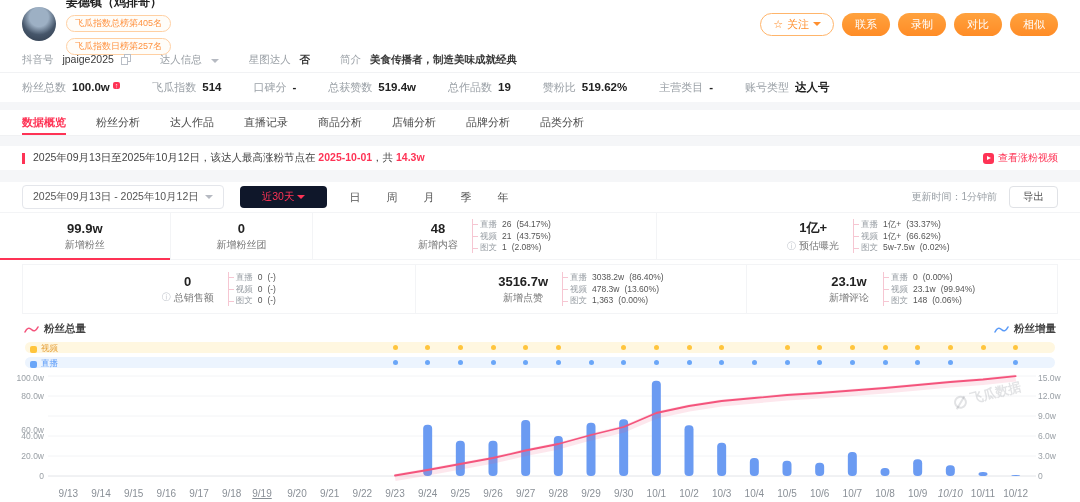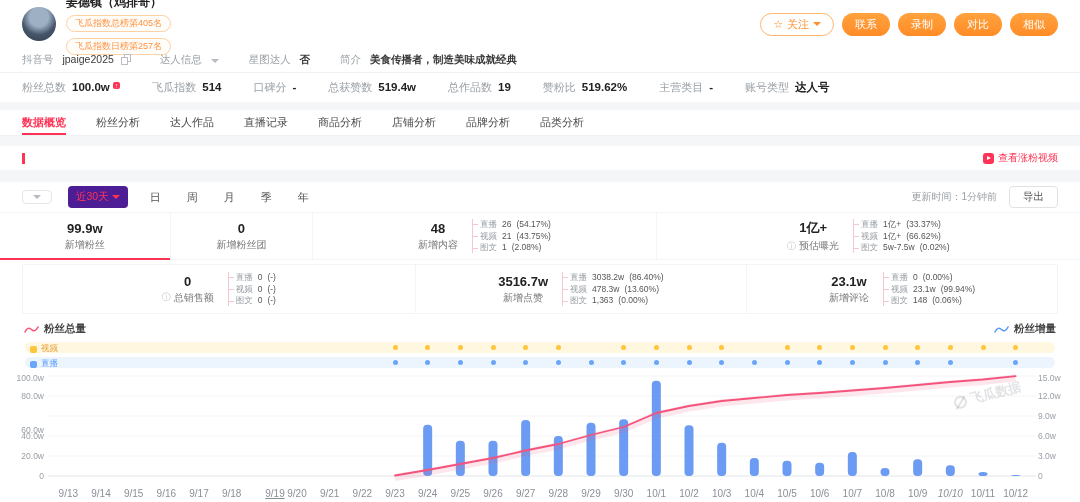--- a/index.html
+++ b/index.html
@@ -184,6 +184,9 @@
 
 <div class="notice">
   <span class="notice-bar"></span>
+  <span>
+    <span>2025年09月13日至2025年10月12日，该达人最高涨粉节点在 </span><span class="red">2025-10-01</span><span>，共 </span><span class="red">14.3w</span>
+  </span>
   <span class="notice-action">
     <span class="play-ico"></span>
     <span>查看涨粉视频</span>

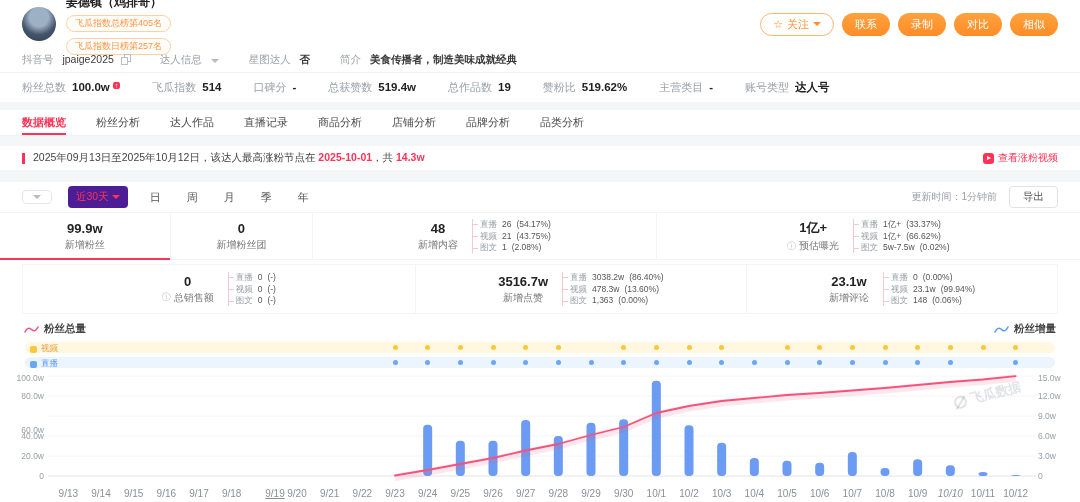--- a/index.html
+++ b/index.html
@@ -197,6 +197,7 @@
 
 <div class="controls">
   <span class="datepill">
+    <span>2025年09月13日 - 2025年10月12日</span>
     <span class="caret"></span>
   </span>
   <span class="quick">

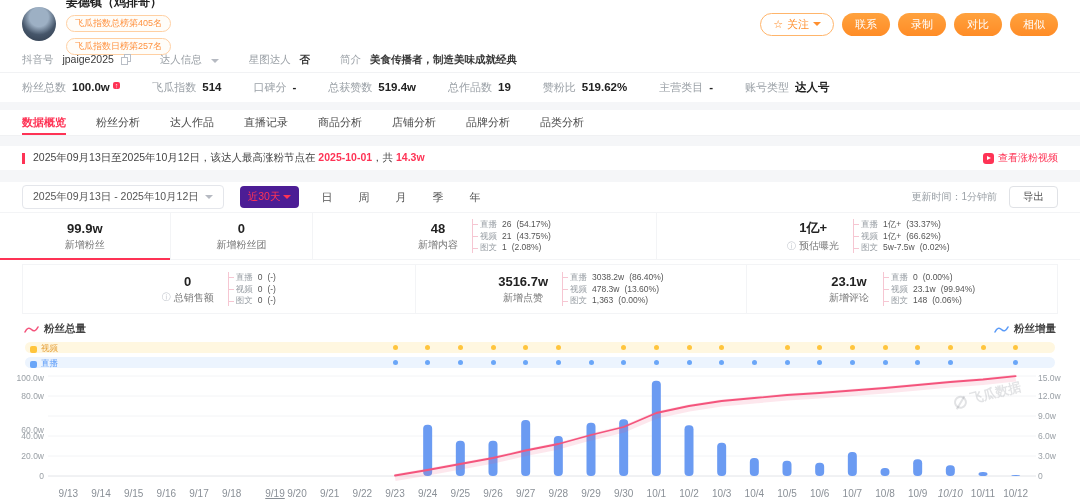--- a/index.html
+++ b/index.html
@@ -59,8 +59,8 @@
   .datepill{border:1px solid #e4e6eb;border-radius:4px;padding:4px 10px;color:#555;font-size:10.5px;
     display:inline-flex;align-items:center;gap:6px;cursor:pointer;}
   .datepill .caret{color:#b6bac2;}
-  .quick{color:#fe3355;font-size:10.5px;display:inline-flex;gap:3px;align-items:center;background:#4c1d95;
-    border-radius:4px;padding:4px 8px;cursor:pointer;}
+  .quick{color:#fe3355;font-size:10.5px;display:inline-flex;gap:3px;align-items:center;background:#0f172a;
+    border-radius:4px;padding:4px 22px;cursor:pointer;}
   .periods{display:flex;gap:26px;color:#555;font-size:11px;margin-left:6px;}
   .period{cursor:pointer;}
   .ctrl-right{margin-left:auto;display:flex;align-items:center;gap:12px;}

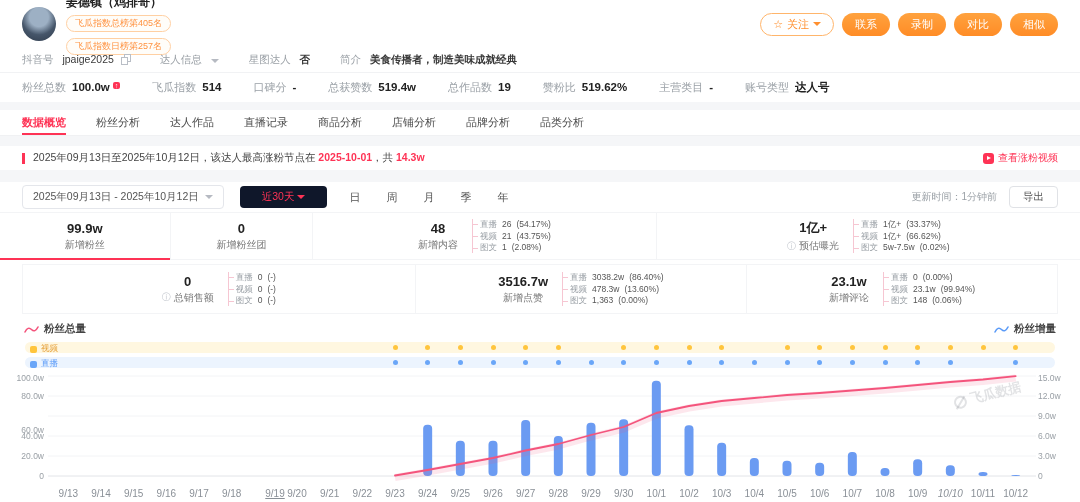--- a/index.html
+++ b/index.html
@@ -485,7 +485,7 @@
       <span class="xl" style="left: 166.333px;">9/16</span>
       <span class="xl" style="left: 199px;">9/17</span>
       <span class="xl" style="left: 231.667px;">9/18</span>
-      <span class="xl" style="left: 275px; text-decoration: underline;">9/19</span>
+      <span class="xl" style="left: 262px; text-decoration: underline;">9/19</span>
       <span class="xl" style="left: 297px;">9/20</span>
       <span class="xl" style="left: 329.667px;">9/21</span>
       <span class="xl" style="left: 362.333px;">9/22</span>

